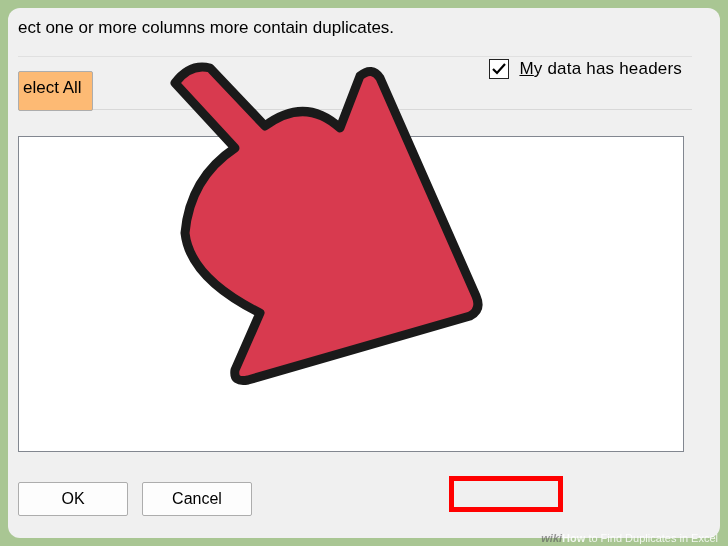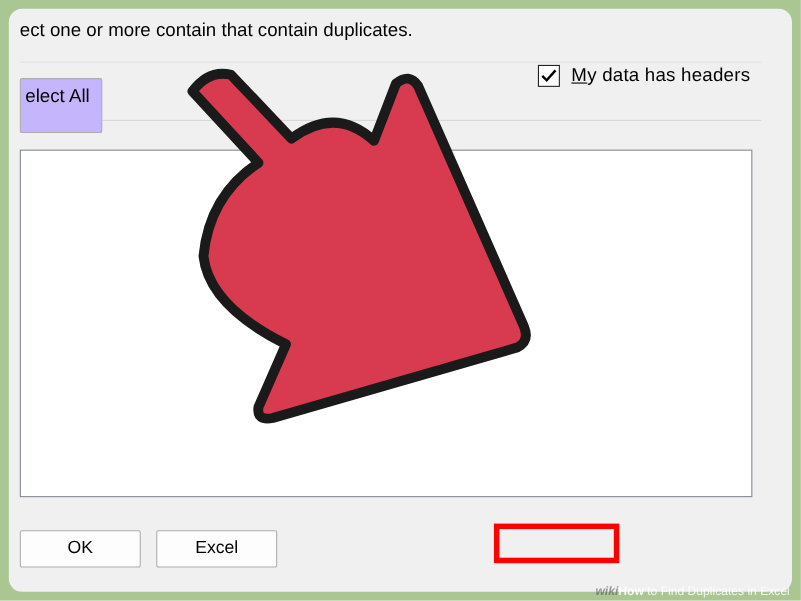--- a/index.html
+++ b/index.html
@@ -144,7 +144,7 @@
 <div class="frame">
   <div class="dialog-inner">
 
-    <div class="instruction">ect one or more contain that contain duplicates.</div>
+    <div class="instruction">ect one or more columns more contain duplicates.</div>
 
     <div class="top-controls">
       <div class="select-all-btn">elect All</div>

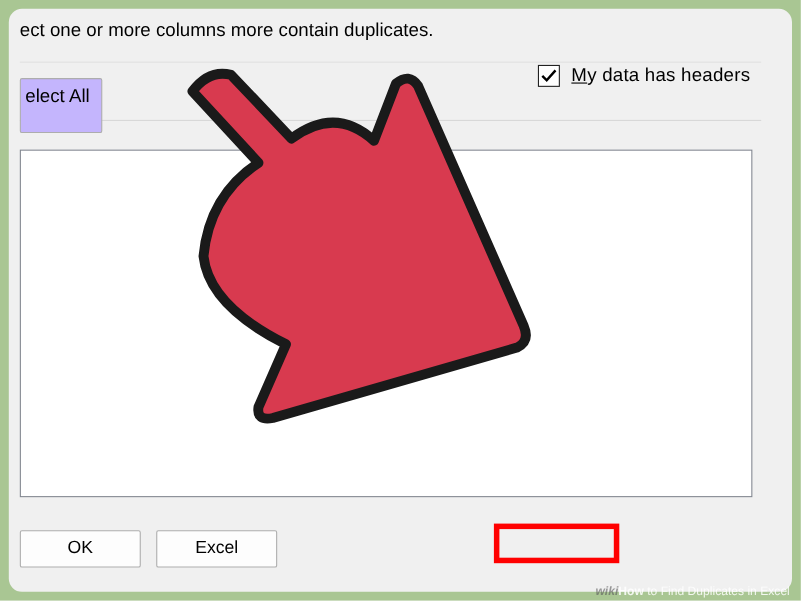--- a/index.html
+++ b/index.html
@@ -48,9 +48,9 @@
     }
     .select-all-btn {
       display: inline-block;
-      background: #c4b5fd;
+      background: #fdba74;
       border: 1px solid #adadad;
-      padding: 6px 10px 22px 4px;
+      padding: 6px 10px 12px 4px;
       font-size: 17px;
       color: #000;
       border-radius: 2px;

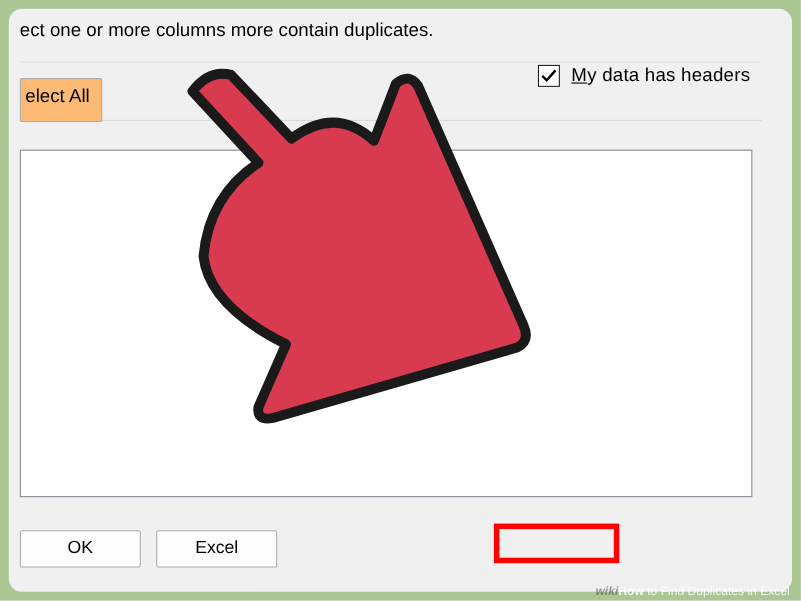--- a/index.html
+++ b/index.html
@@ -163,7 +163,7 @@
 
     <div class="bottom-bar">
       <div class="btn" id="ok-btn">OK</div>
-      <div class="btn">Excel</div>
+      <div class="btn">Cancel</div>
     </div>
 
   </div>

